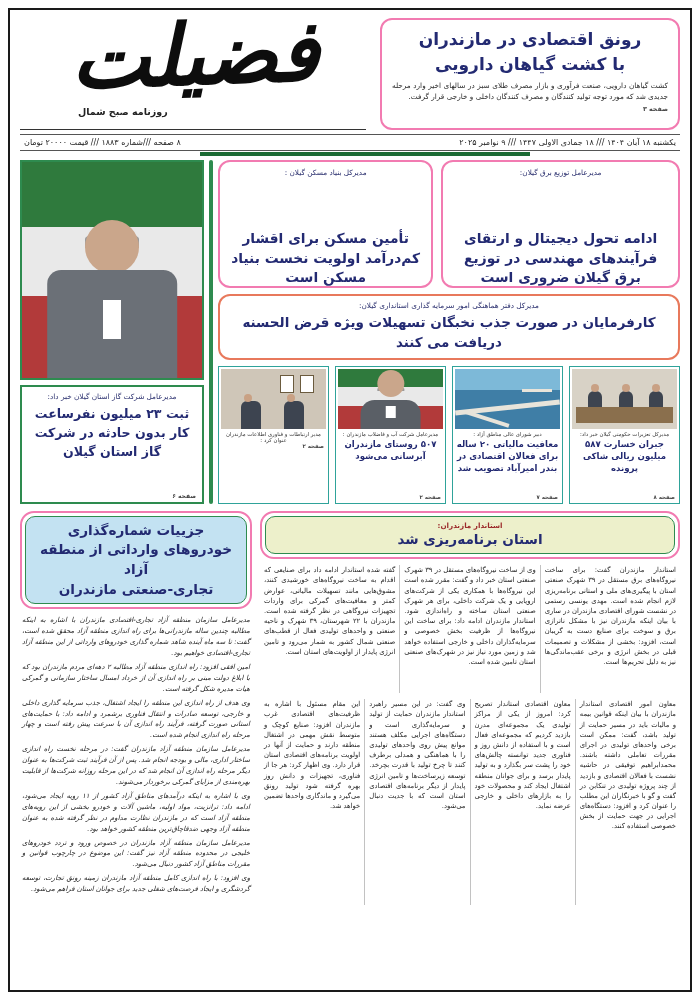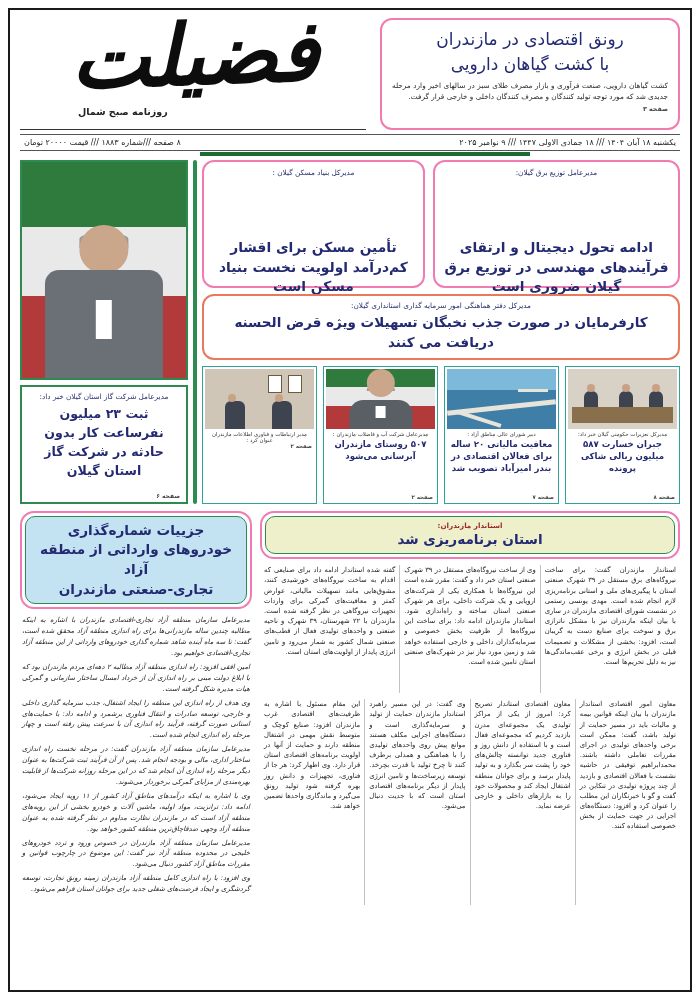--- a/index.html
+++ b/index.html
@@ -12,7 +12,7 @@
   .header { display:flex; gap:14px; height:112px; }
   .topstory { width:300px; border:2.5px solid #f27bb1; border-radius:12px;
     padding:7px 10px 4px; text-align:center; background:#fff; }
-  .topstory .t { font-size:17px; font-weight:normal; color:#232a72; line-height:1.45; }
+  .topstory .t { font-size:17px; font-weight:bold; color:#232a72; line-height:1.45; }
   .topstory .s { font-size:7.3px; color:#2b2b2b; text-align:justify; margin-top:5px; line-height:1.5; }
   .topstory .p { font-size:6.3px; color:#444; text-align:right; margin-top:2px; font-weight:bold; }
   .masthead { flex:1; position:relative; border-bottom:1.5px solid #333; }

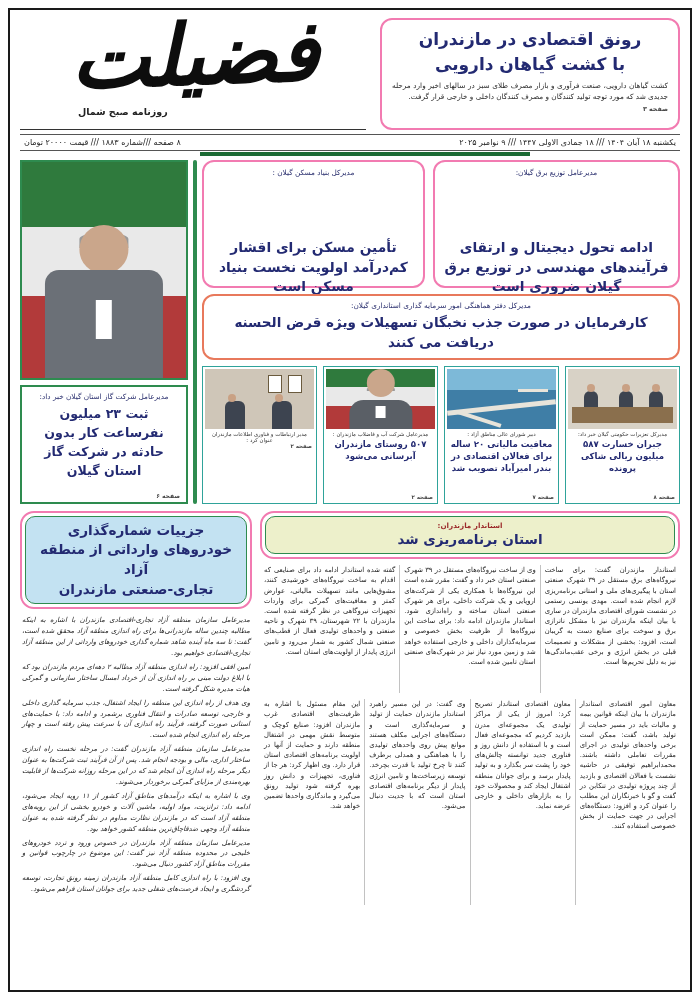--- a/index.html
+++ b/index.html
@@ -39,7 +39,7 @@
   .hl { font-weight:bold; color:#232a72; }
   .row1 { display:flex; gap:8px; height:128px; }
   .row1 .pinkbox { display:flex; flex-direction:column; justify-content:flex-start;gap:41px; }
-  .row1 .hl { font-size:13.8px; line-height:1.42; margin-top:20px; }
+  .row1 .hl { font-size:13.8px; line-height:1.42; margin-top:11px; }
   .b-bargh { flex:1.12; }
   .b-maskan { flex:1; }
   .orangebox { border:2px solid #e8795c; border-radius:12px; padding:5px 8px; text-align:center; }

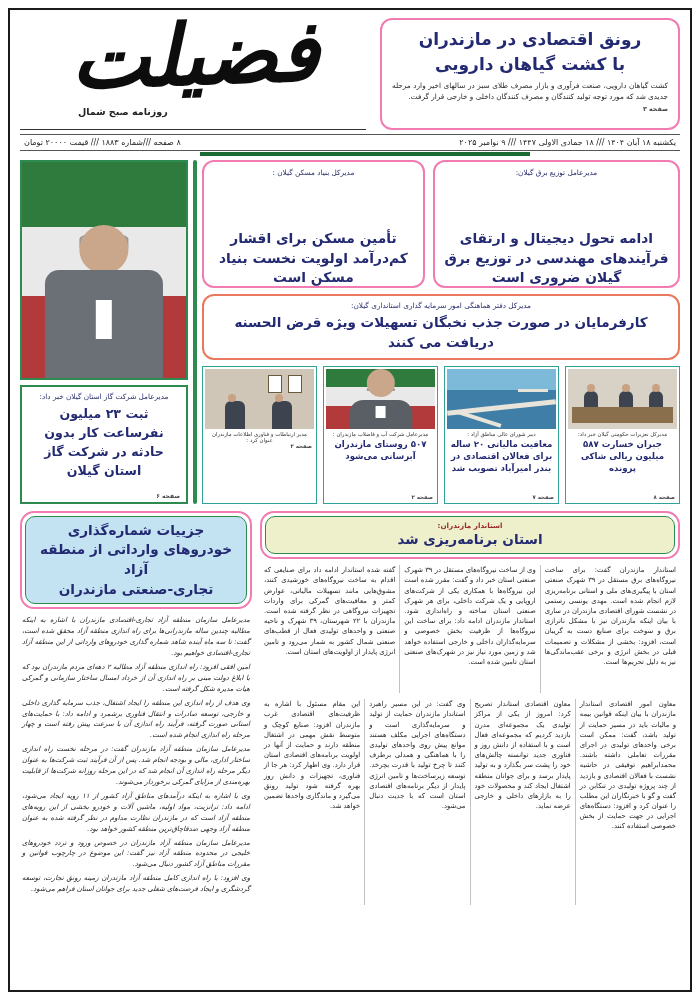--- a/index.html
+++ b/index.html
@@ -30,7 +30,7 @@
   .main { display:flex; gap:5px; }
   .rightzone { flex:1; display:flex; flex-direction:column; gap:6px; }
   .vdiv { width:4px; background:#2e8b4f; border-radius:2px; }
-  .leftcol { width:168px; display:flex; flex-direction:column; gap:5px; }
+  .leftcol { width:184px; display:flex; flex-direction:column; gap:5px; }
 
   .pinkbox { border:2.5px solid #f27bb1; border-radius:12px; background:#fff;
     padding:6px 8px; text-align:center; }

